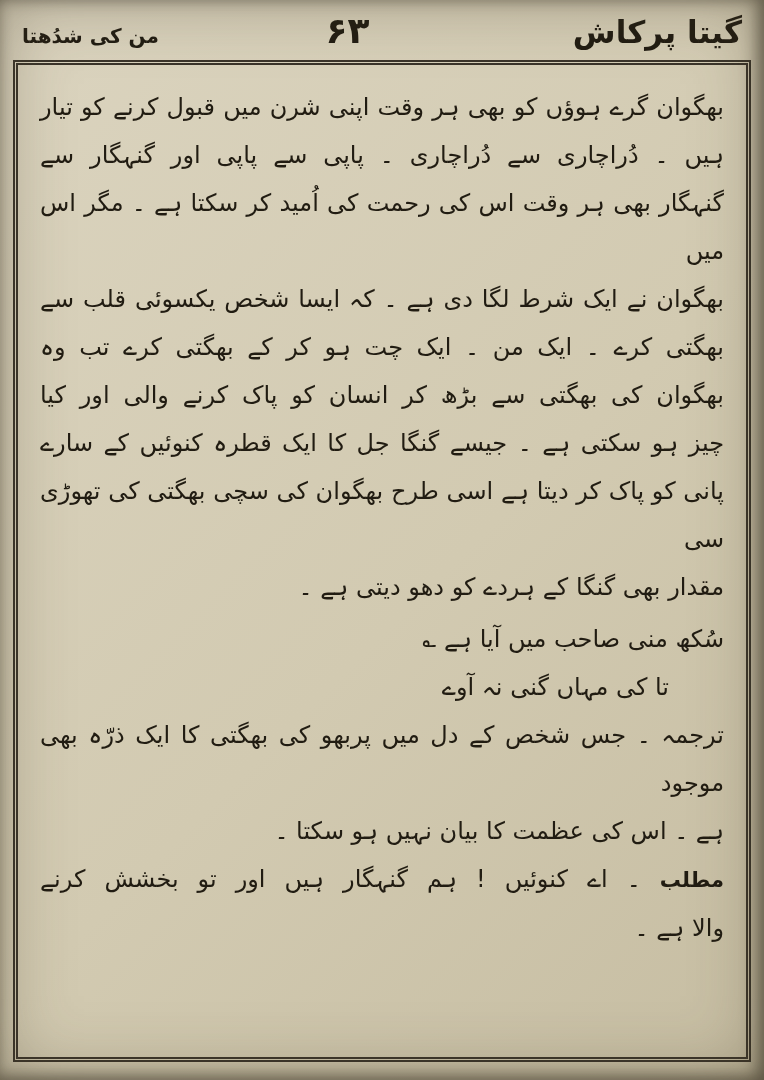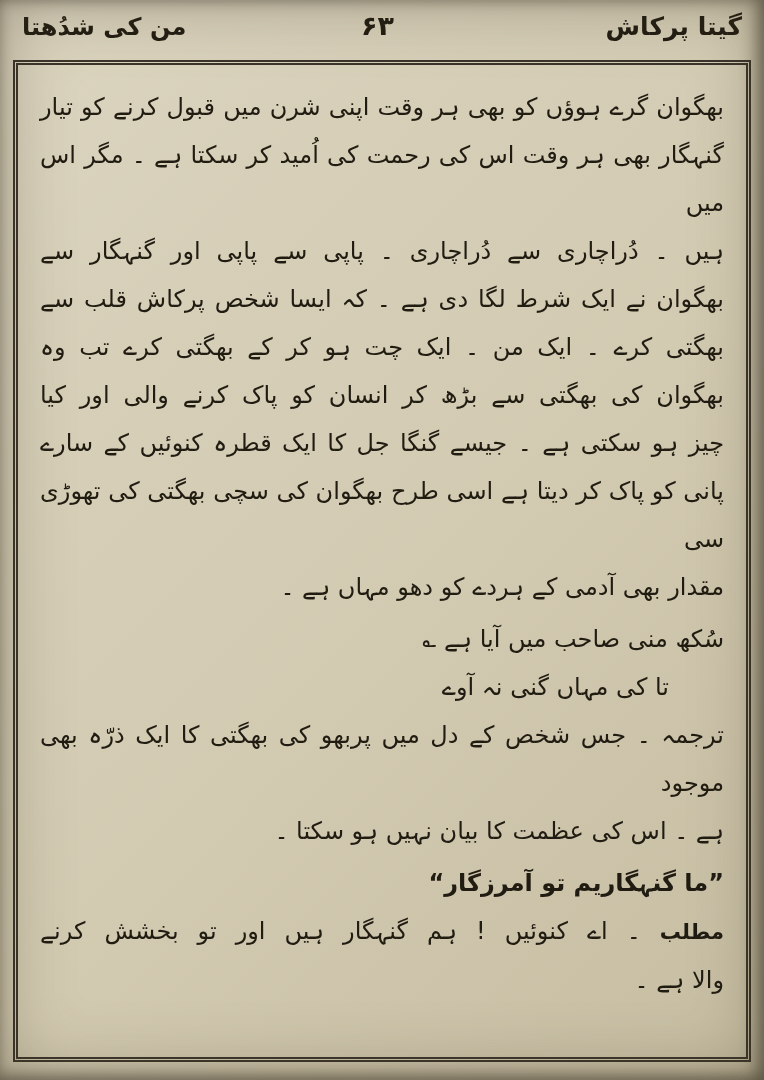--- a/index.html
+++ b/index.html
@@ -39,7 +39,7 @@
   }
   .header-right { font-size: 25px; letter-spacing: 1px; margin-left: 37px; }
   .header-center { font-size: 27px; }
-  .header-left { font-size: 24px; }
+  .header-left { font-size: 20px; }
   .frame {
     position: absolute;
     top: 60px;

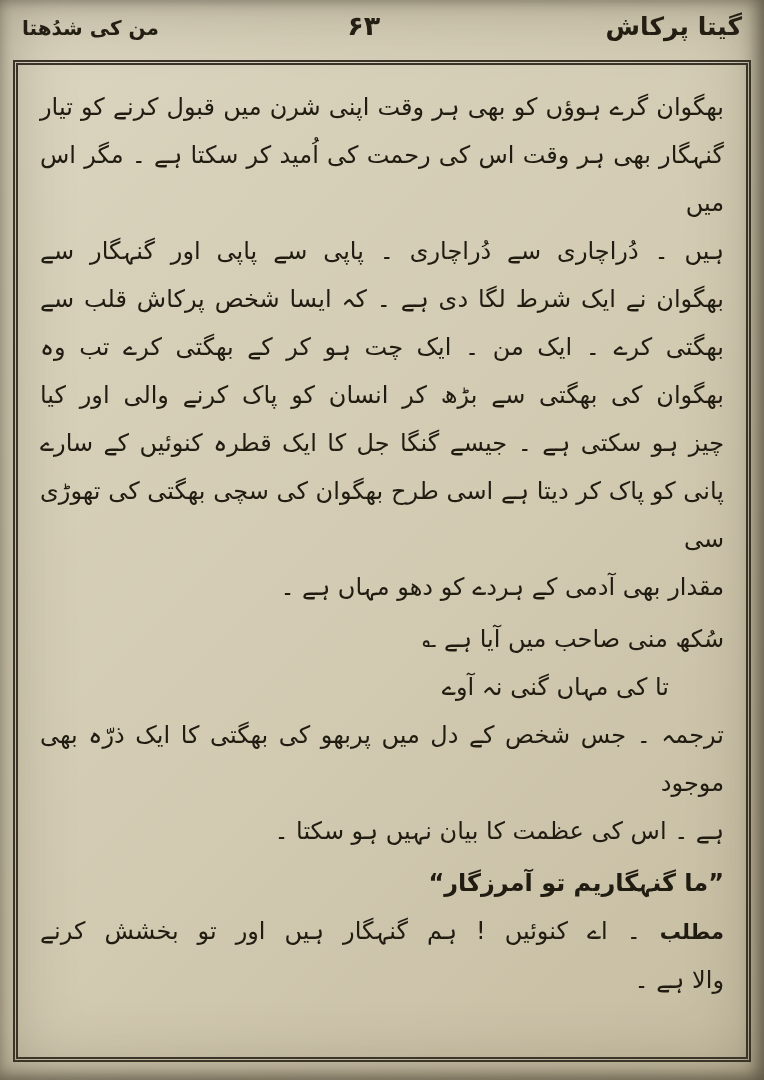--- a/index.html
+++ b/index.html
@@ -38,7 +38,7 @@
     font-weight: bold;
   }
   .header-right { font-size: 25px; letter-spacing: 1px; margin-left: 37px; }
-  .header-center { font-size: 27px; }
+  .header-center { font-size: 36px; }
   .header-left { font-size: 20px; }
   .frame {
     position: absolute;

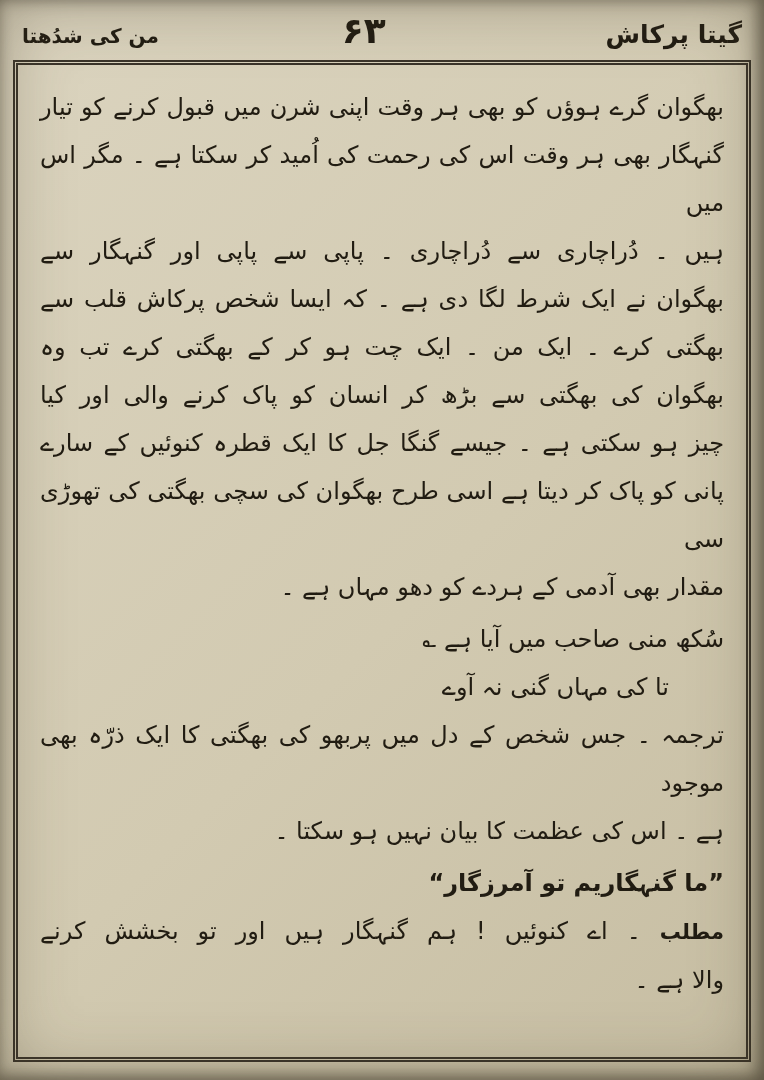--- a/index.html
+++ b/index.html
@@ -37,7 +37,7 @@
     height: 52px;
     font-weight: bold;
   }
-  .header-right { font-size: 25px; letter-spacing: 1px; margin-left: 37px; }
+  .header-right { font-size: 31px; letter-spacing: 1px; margin-left: 37px; }
   .header-center { font-size: 36px; }
   .header-left { font-size: 20px; }
   .frame {

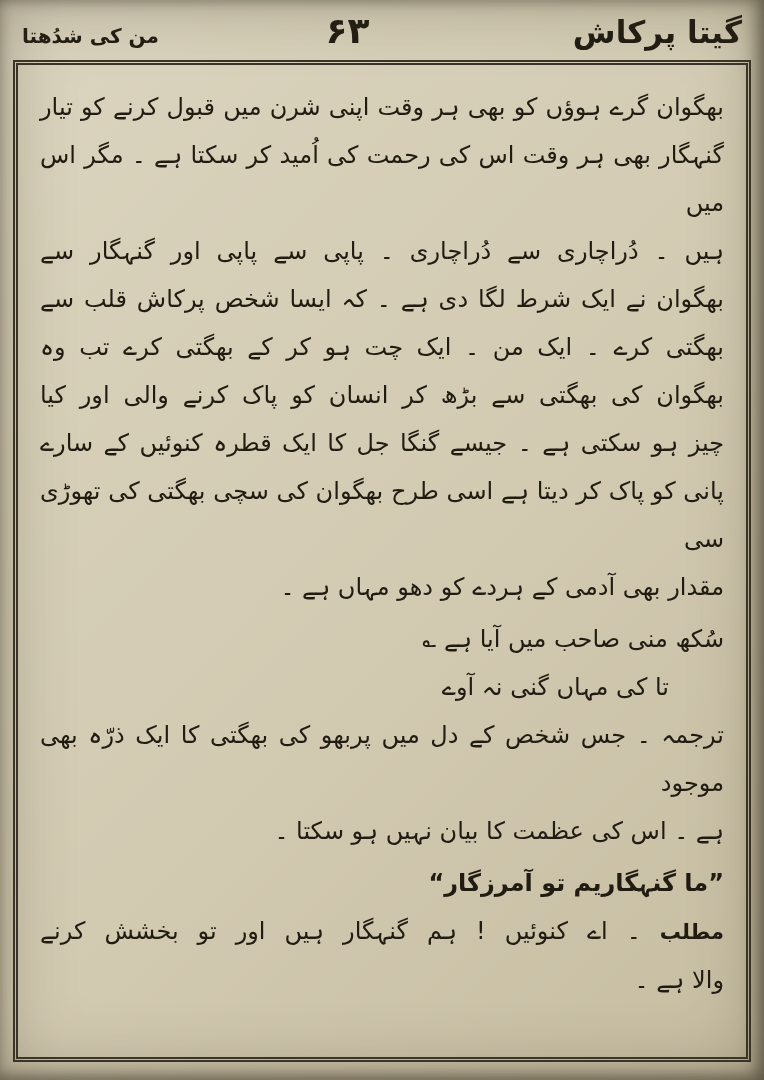--- a/index.html
+++ b/index.html
@@ -96,8 +96,8 @@
   <div class="frame">
 
     <p class="line fill">بھگوان گرے ہوؤں کو بھی ہر وقت اپنی شرن میں قبول کرنے کو تیار</p>
+    <p class="line fill">ہیں ۔ دُراچاری سے دُراچاری ۔ پاپی سے پاپی اور گنہگار سے</p>
     <p class="line fill">گنہگار بھی ہر وقت اس کی رحمت کی اُمید کر سکتا ہے ۔ مگر اس میں</p>
-    <p class="line fill">ہیں ۔ دُراچاری سے دُراچاری ۔ پاپی سے پاپی اور گنہگار سے</p>
     <p class="line fill">بھگوان نے ایک شرط لگا دی ہے ۔ کہ ایسا شخص پرکاش قلب سے</p>
     <p class="line fill">بھگتی کرے ۔ ایک من ۔ ایک چت ہو کر کے بھگتی کرے تب وہ</p>
     <p class="line fill">بھگوان کی بھگتی سے بڑھ کر انسان کو پاک کرنے والی اور کیا</p>

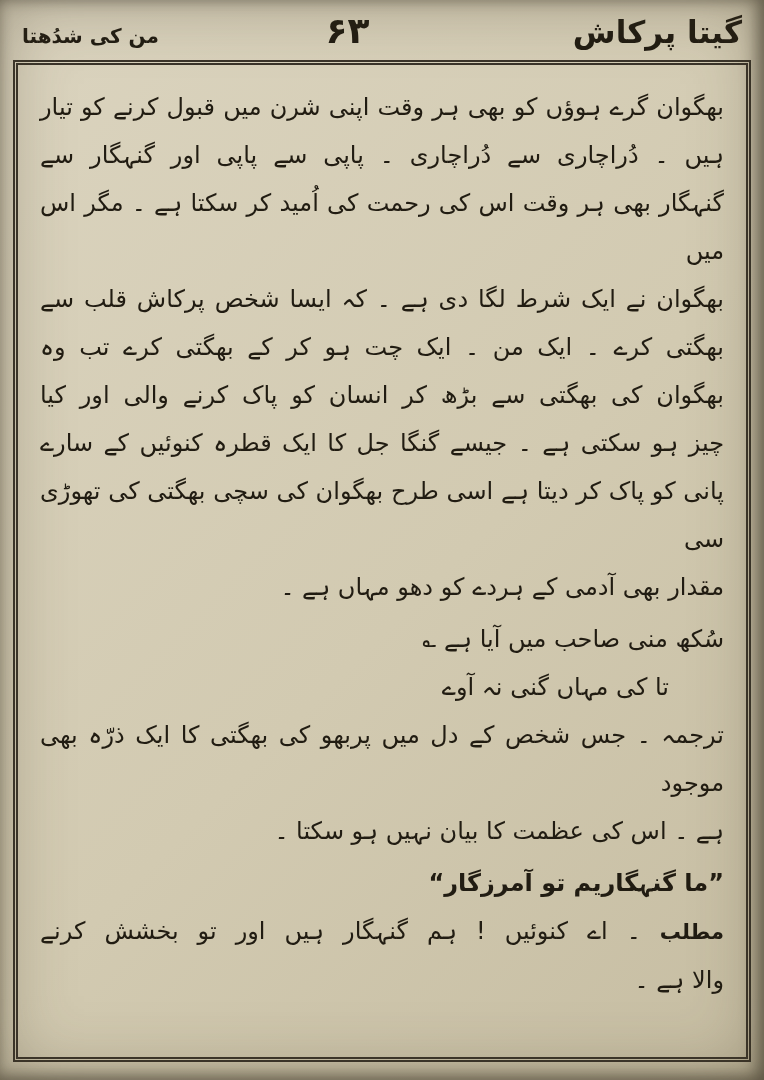--- a/index.html
+++ b/index.html
@@ -98,7 +98,7 @@
     <p class="line fill">بھگوان گرے ہوؤں کو بھی ہر وقت اپنی شرن میں قبول کرنے کو تیار</p>
     <p class="line fill">ہیں ۔ دُراچاری سے دُراچاری ۔ پاپی سے پاپی اور گنہگار سے</p>
     <p class="line fill">گنہگار بھی ہر وقت اس کی رحمت کی اُمید کر سکتا ہے ۔ مگر اس میں</p>
-    <p class="line fill">بھگوان نے ایک شرط لگا دی ہے ۔ کہ ایسا شخص پرکاش قلب سے</p>
+    <p class="line fill">بھگوان نے ایک شرط لگا دی ہے ۔ کہ ایسا شخص یکسوئی قلب سے</p>
     <p class="line fill">بھگتی کرے ۔ ایک من ۔ ایک چت ہو کر کے بھگتی کرے تب وہ</p>
     <p class="line fill">بھگوان کی بھگتی سے بڑھ کر انسان کو پاک کرنے والی اور کیا</p>
     <p class="line fill">چیز ہو سکتی ہے ۔ جیسے گنگا جل کا ایک قطرہ کنوئیں کے سارے</p>

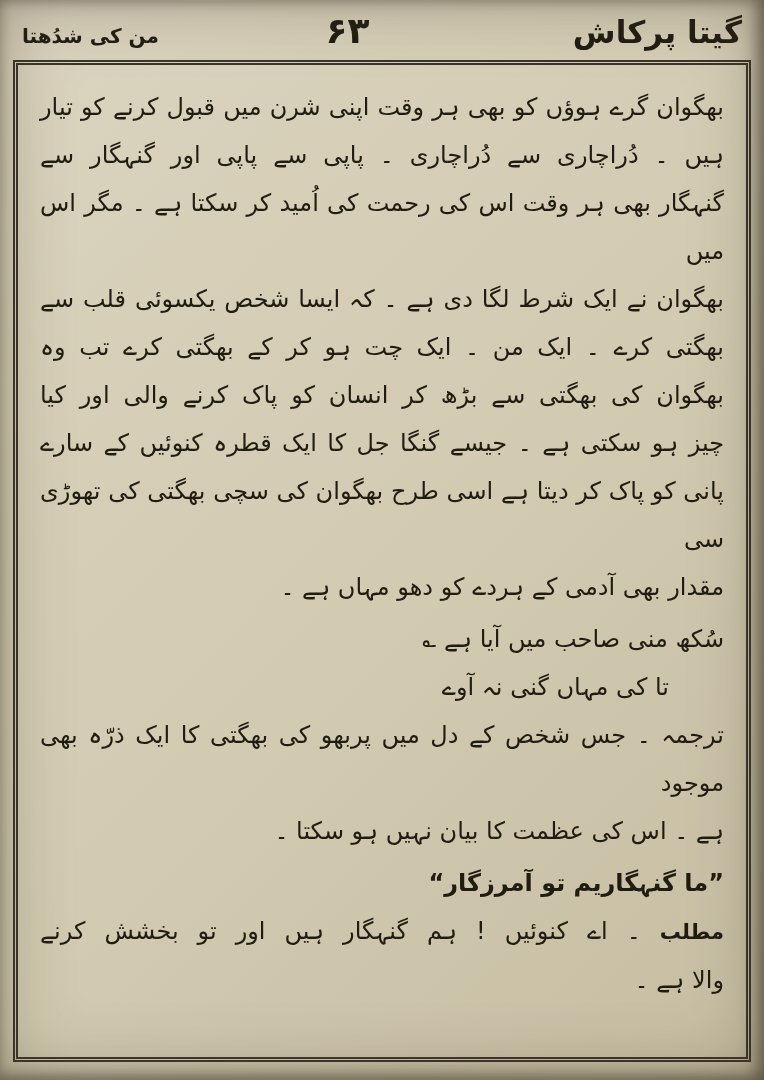--- a/index.html
+++ b/index.html
@@ -103,7 +103,7 @@
     <p class="line fill">بھگوان کی بھگتی سے بڑھ کر انسان کو پاک کرنے والی اور کیا</p>
     <p class="line fill">چیز ہو سکتی ہے ۔ جیسے گنگا جل کا ایک قطرہ کنوئیں کے سارے</p>
     <p class="line fill">پانی کو پاک کر دیتا ہے اسی طرح بھگوان کی سچی بھگتی کی تھوڑی سی</p>
-    <p class="line">مقدار بھی آدمی کے ہردے کو دھو مہاں ہے ۔</p>
+    <p class="line">مقدار بھی گنگا کے ہردے کو دھو دیتی ہے ۔</p>
 
     <p class="line center">سُکھ منی صاحب میں آیا ہے ؎</p>
 

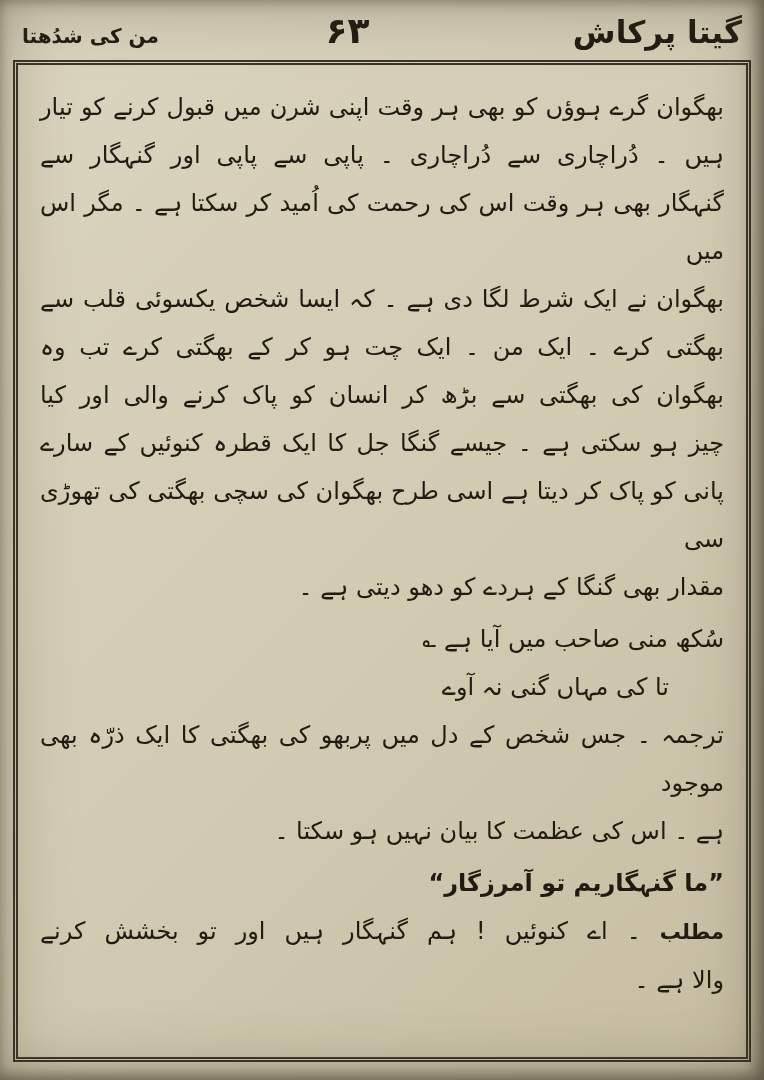--- a/index.html
+++ b/index.html
@@ -115,7 +115,6 @@
     <p class="line">ہے ۔ اس کی عظمت کا بیان نہیں ہو سکتا ۔</p>
 
 
-    <p class="line center quote">”ما گنہگاریم تو آمرزگار“</p>
 
     <p class="line fill">
       <strong class="meaning-label">مطلب</strong>

